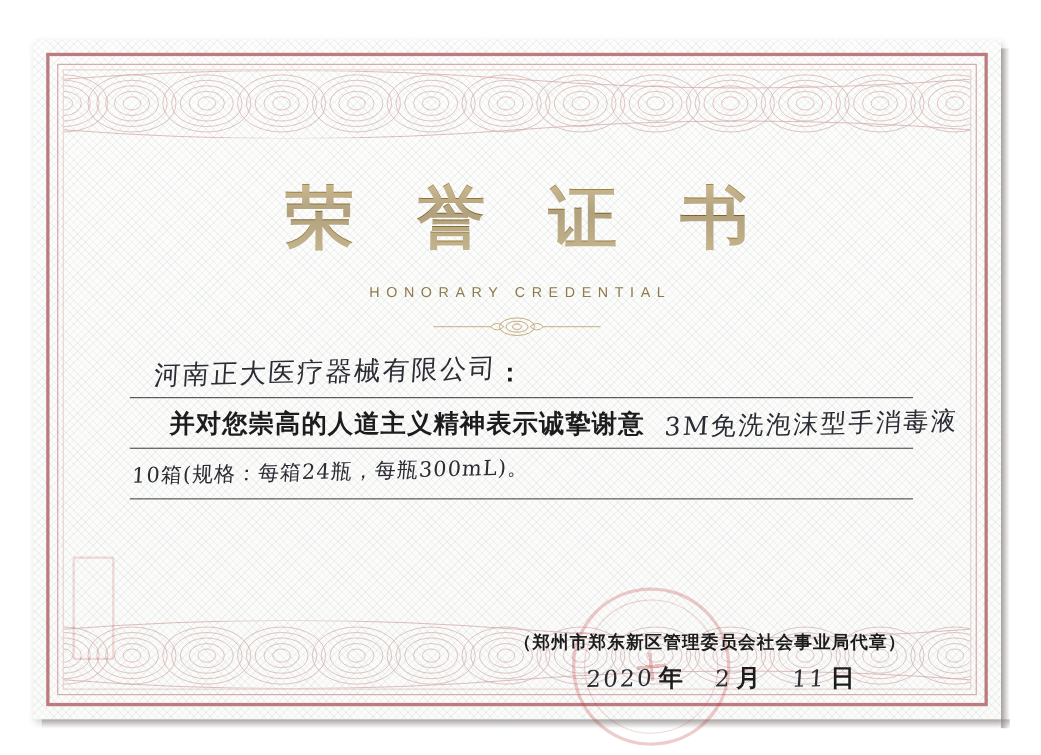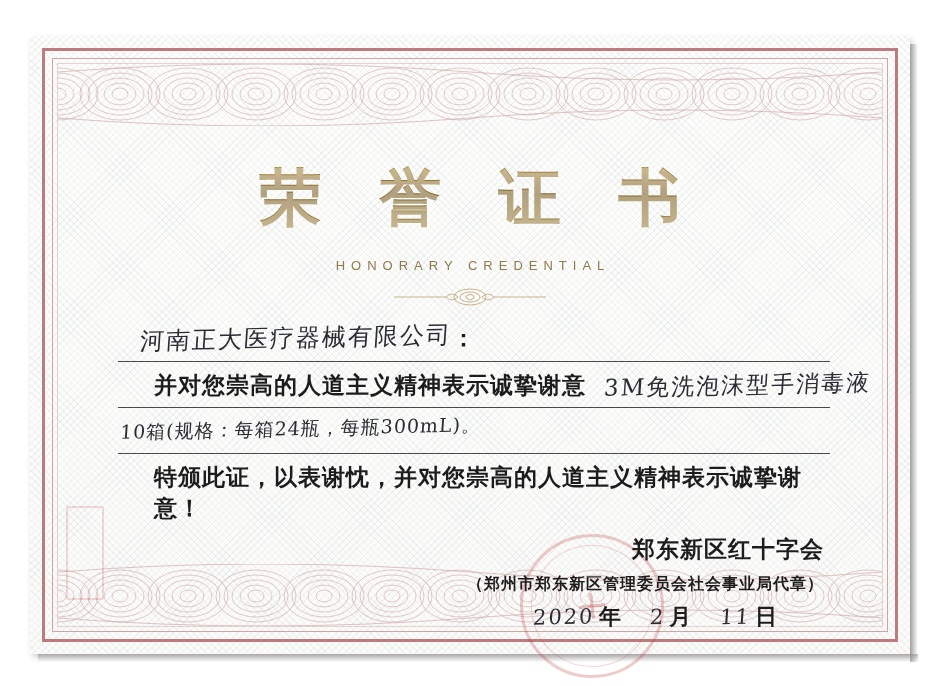--- a/index.html
+++ b/index.html
@@ -382,11 +382,6 @@
         <div class="rule"></div>
       </div>
 
-      <div class="line" style="height:40px">
-        <div class="row4">
-          <span class="print">特颁此证，以表谢忱，并对您崇高的人道主义精神表示诚挚谢意！</span>
-        </div>
-      </div>
 
     </div>
 

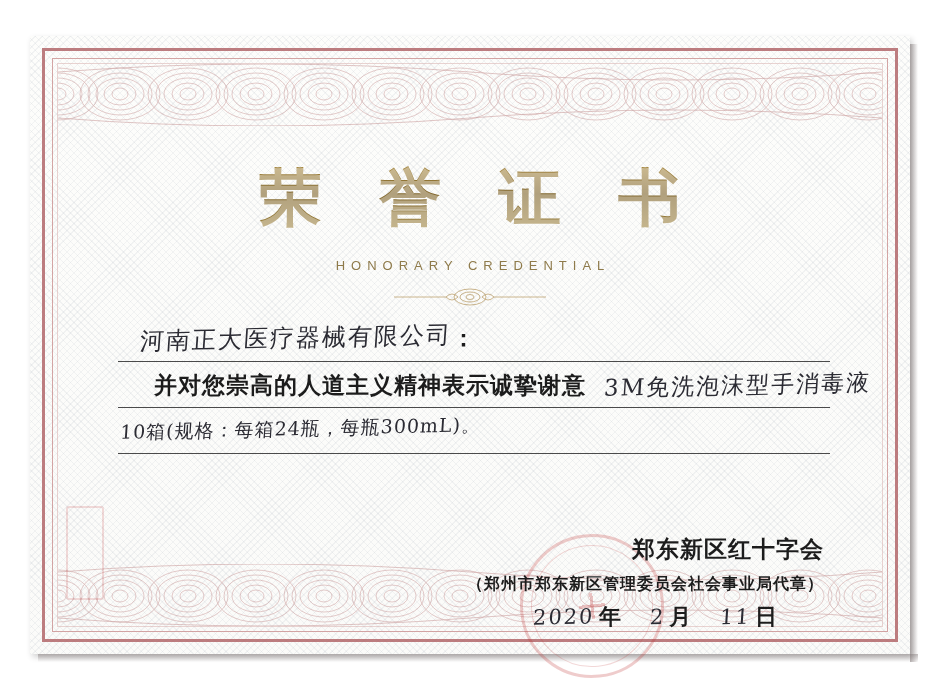--- a/index.html
+++ b/index.html
@@ -390,7 +390,6 @@
     </div>
     <div class="left-mark"></div>
 
-    <div class="sign org">郑东新区红十字会</div>
     <div class="sign dept">（郑州市郑东新区管理委员会社会事业局代章）</div>
 
     <div class="date-row">

